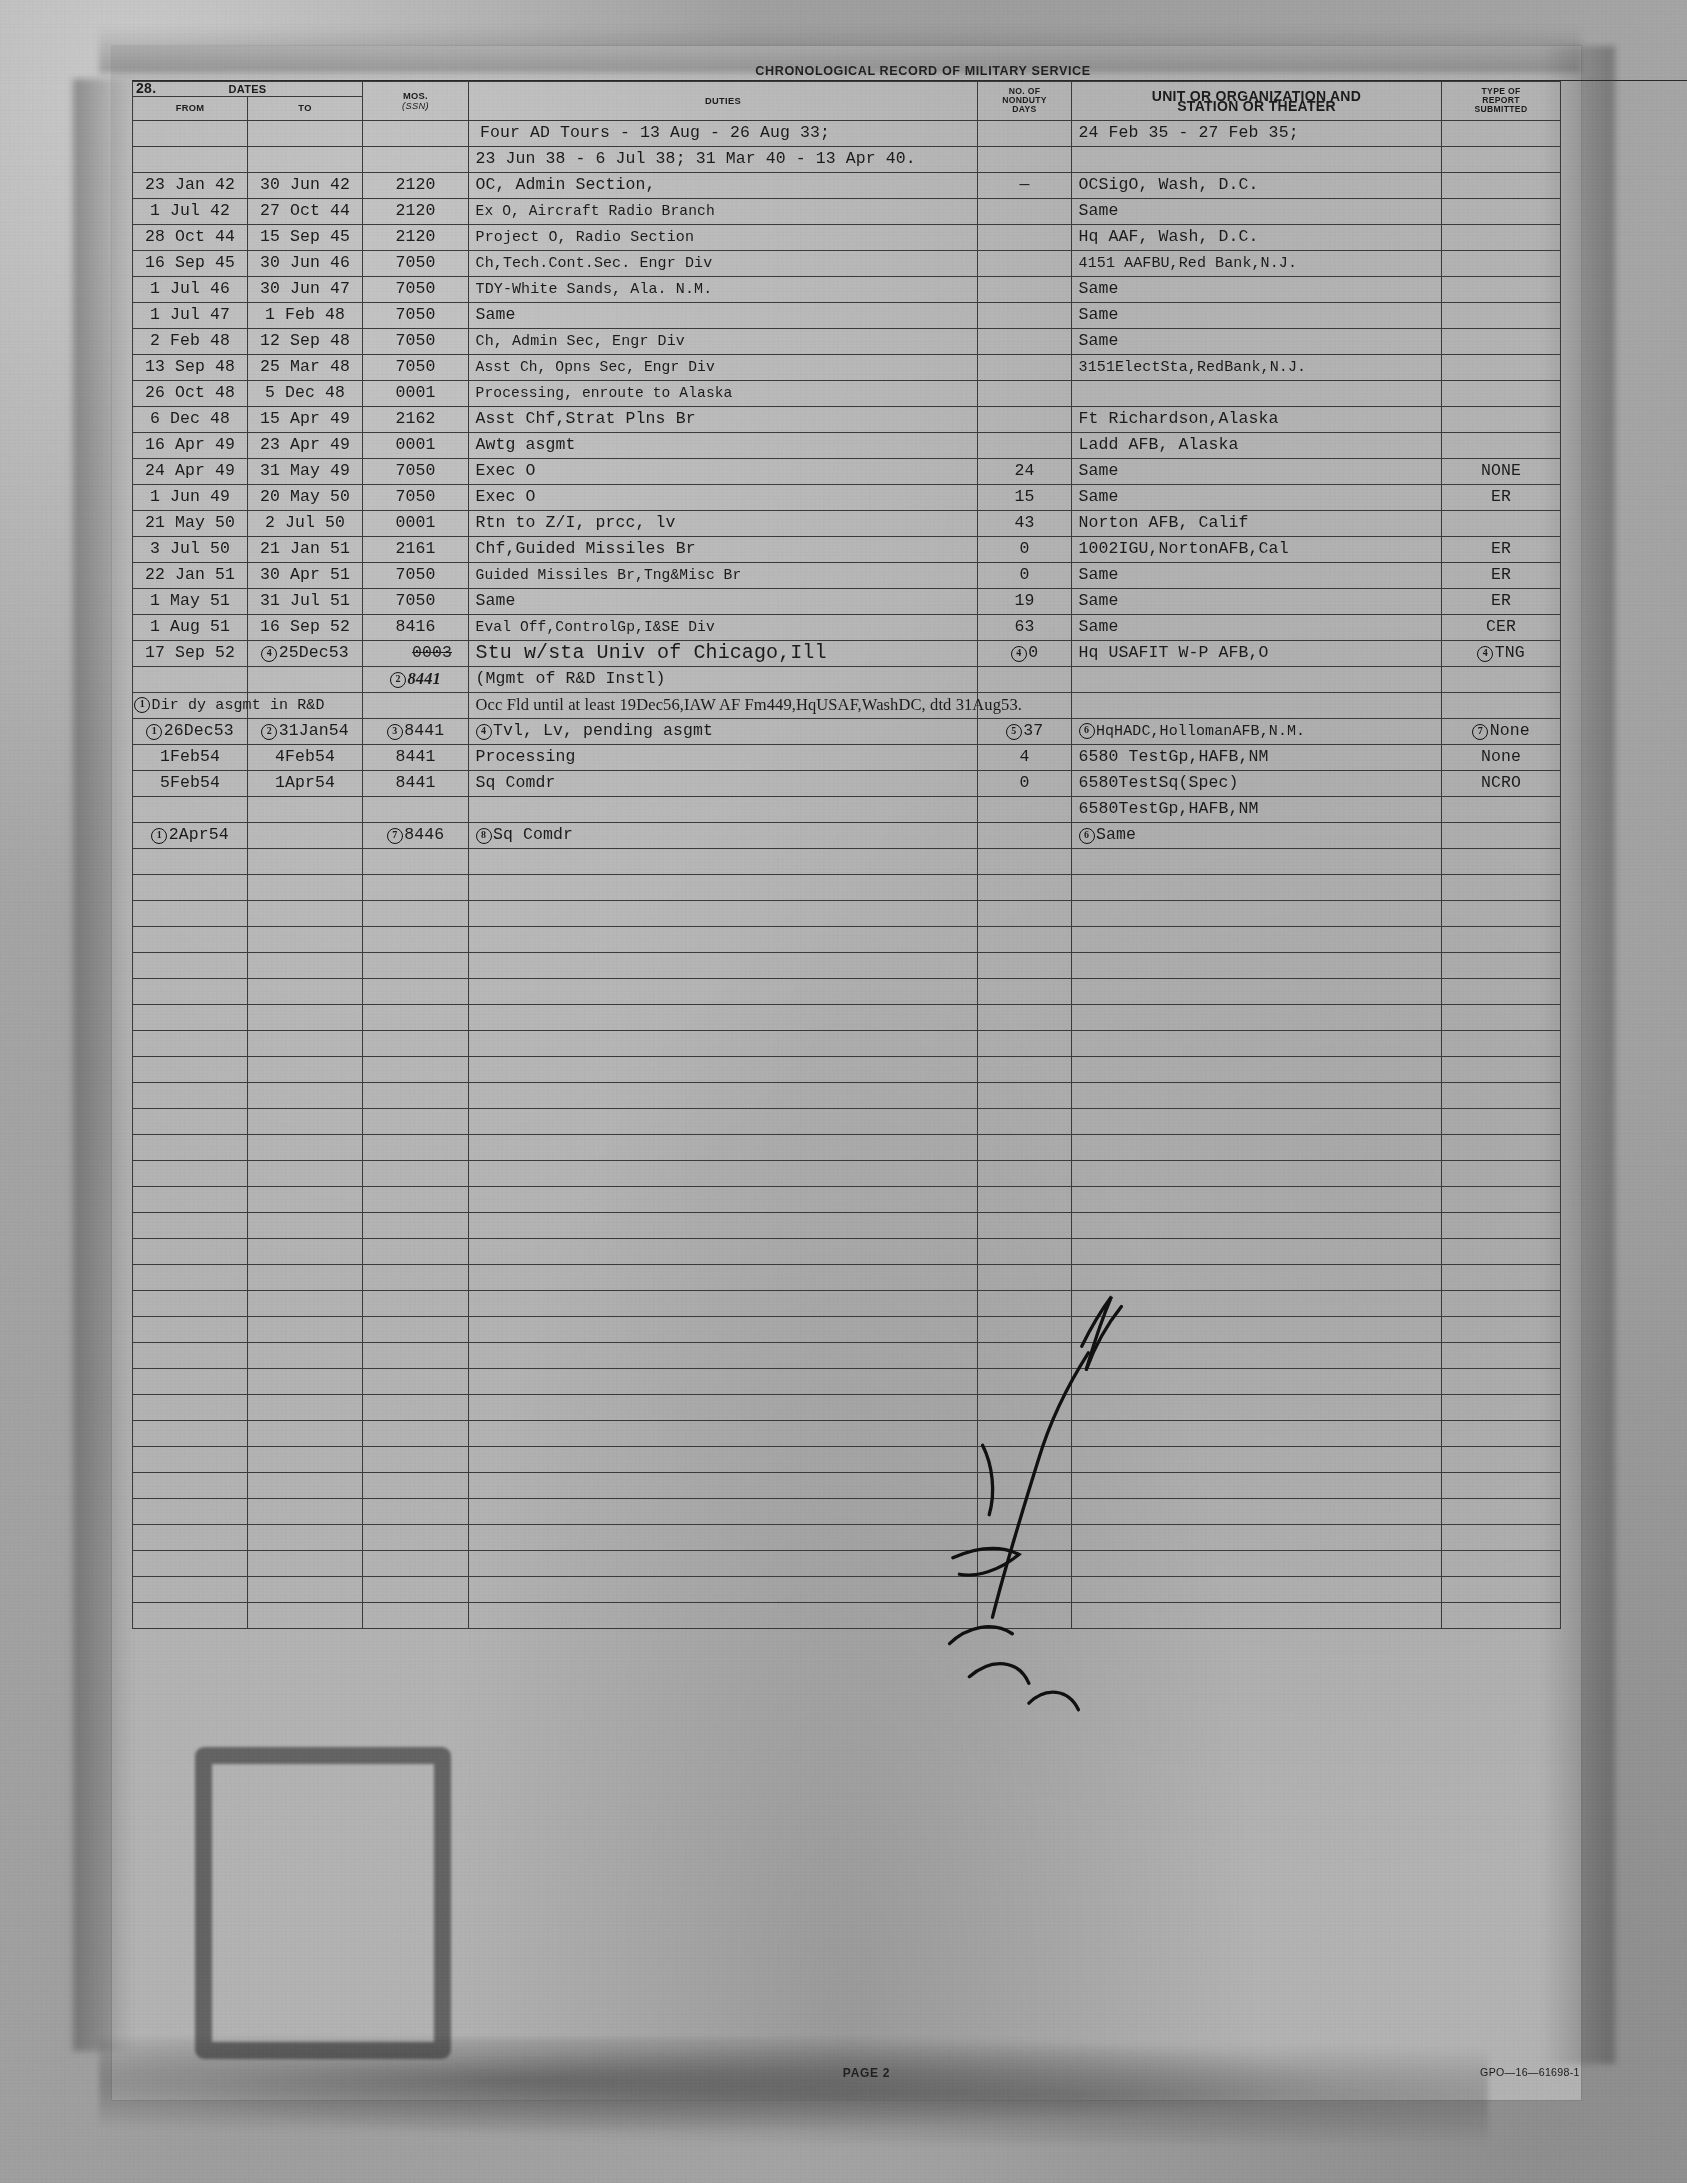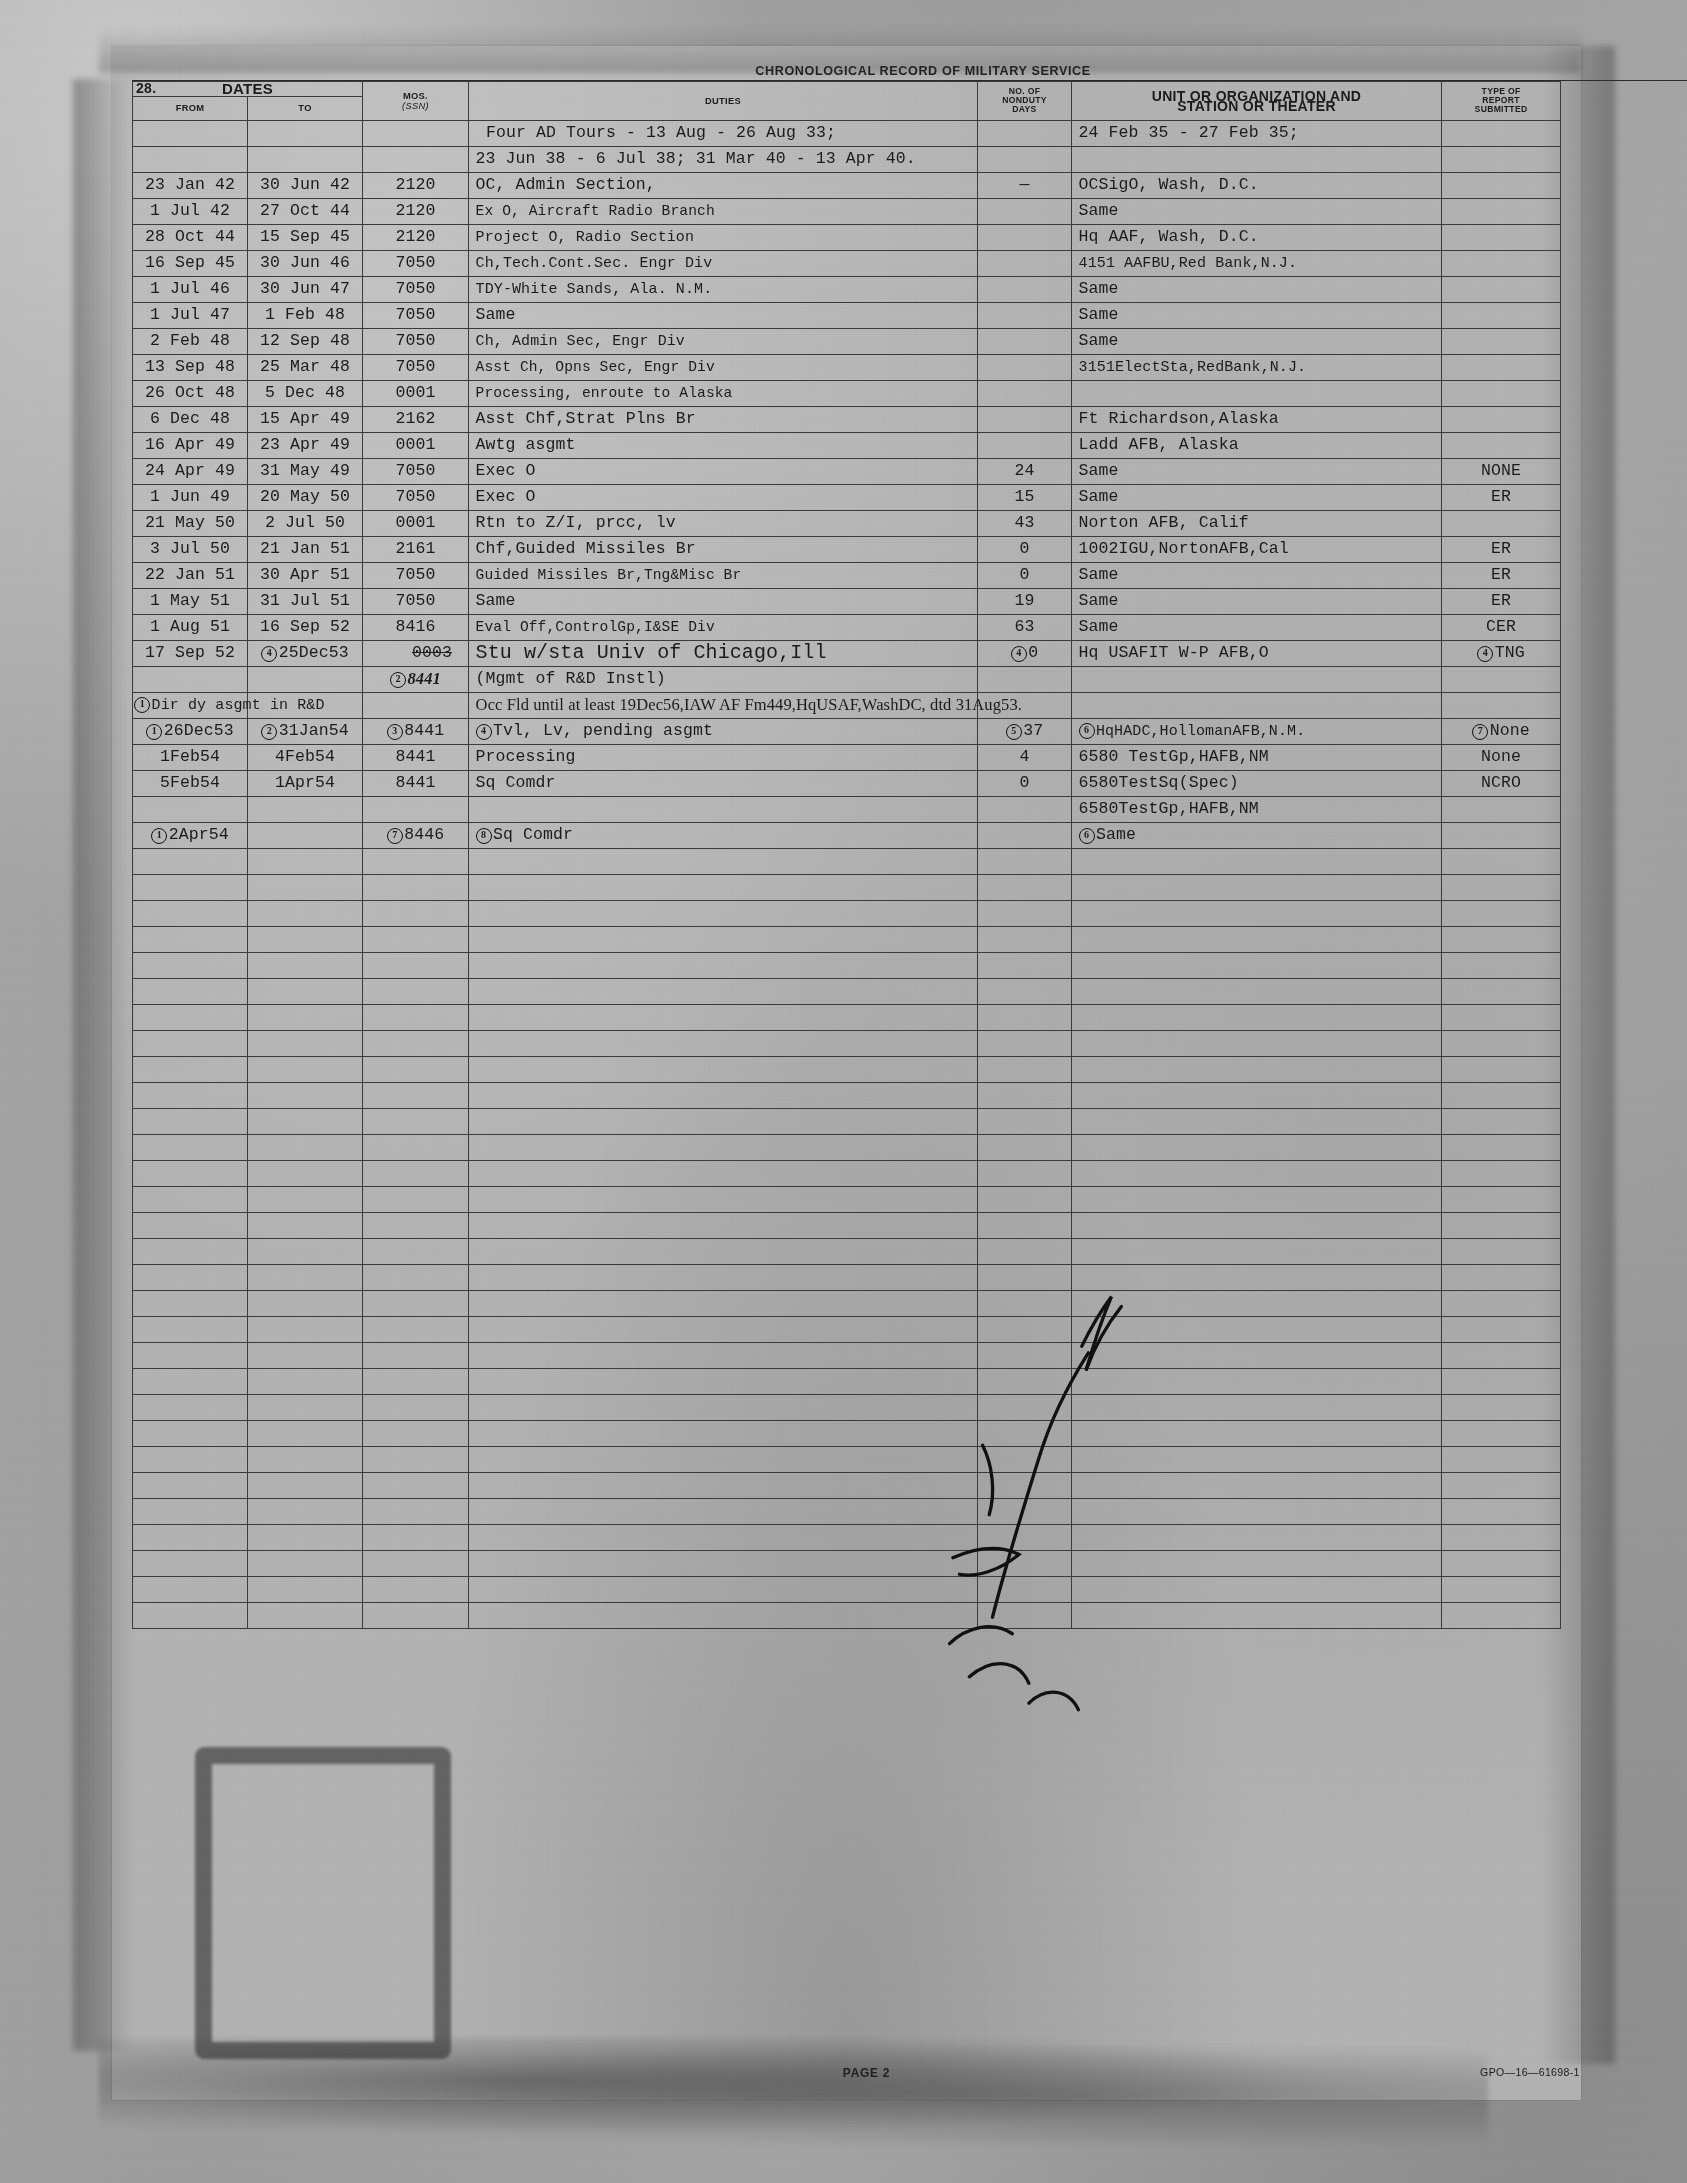--- a/index.html
+++ b/index.html
@@ -113,7 +113,7 @@
   }
   th.dates-group {
     height: 14.6px;
-    font-size: 15px;
+    font-size: 11px;
   }
   .sub-hd {
     height: 22.5px;

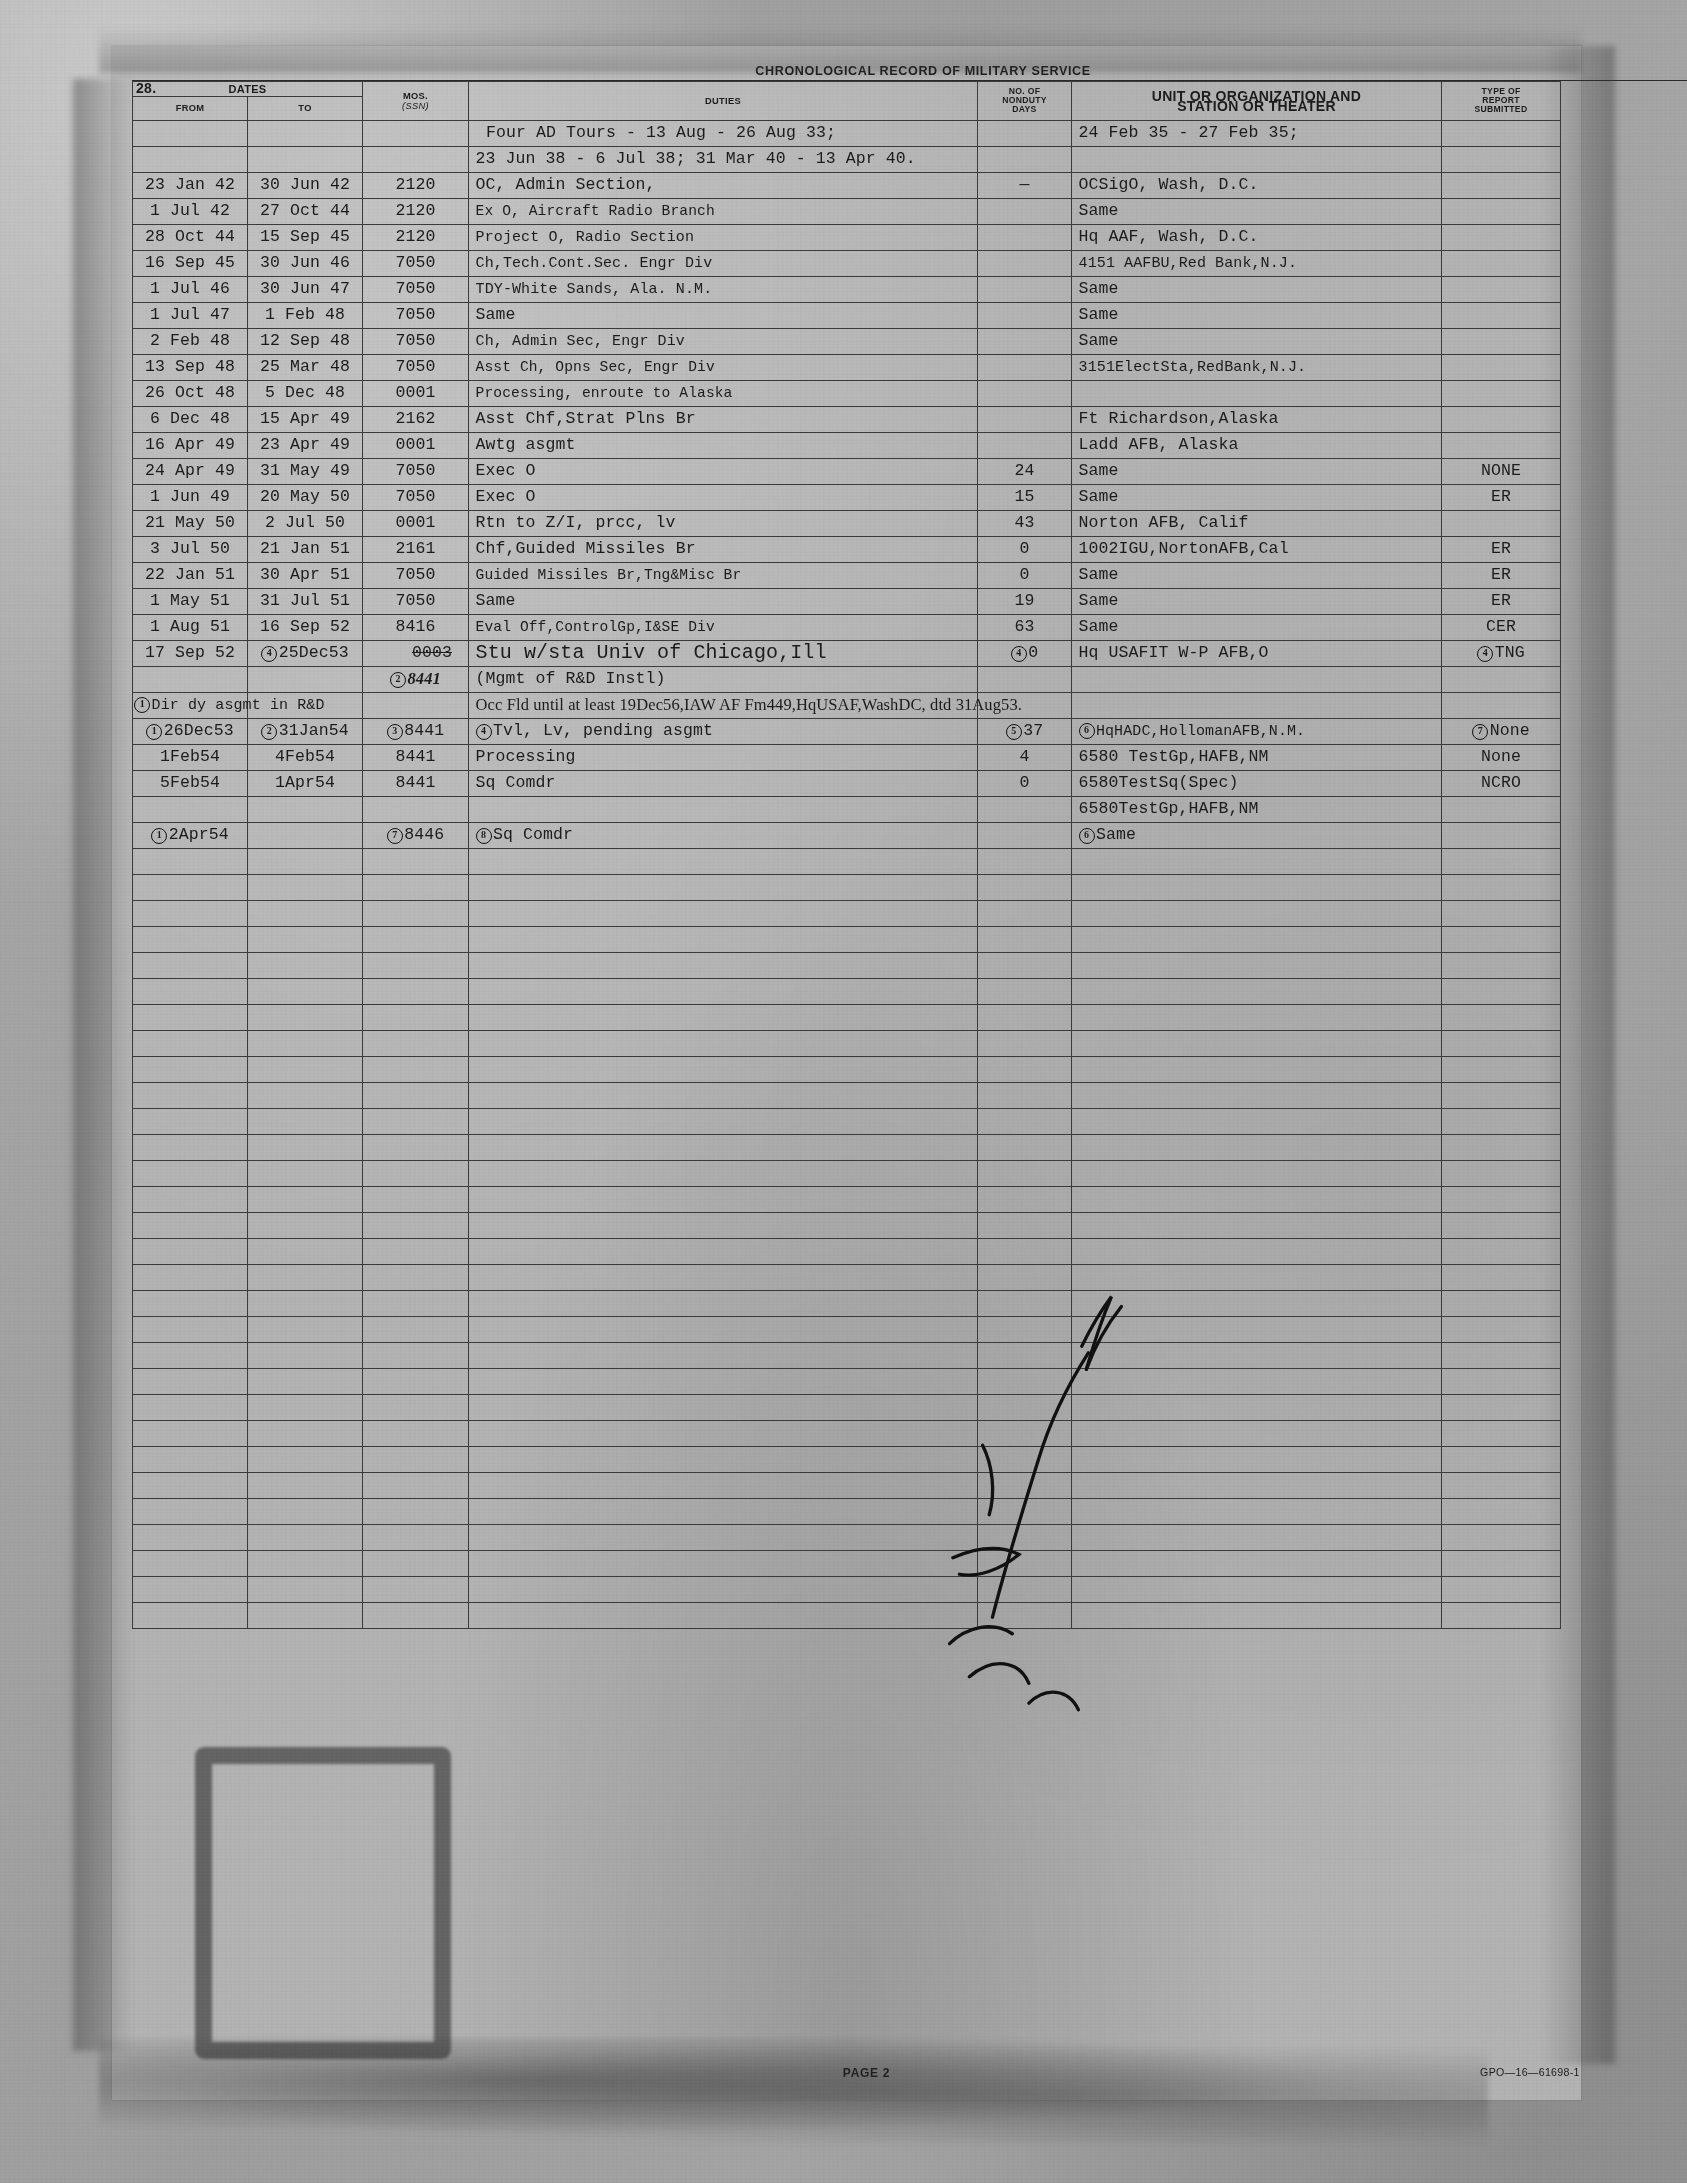--- a/index.html
+++ b/index.html
@@ -305,7 +305,7 @@
               <td class="c-to tw"></td>
               <td class="c-mos tw"></td>
               <td class="c-duty tw" style="position: relative;">
-                <span style="position:absolute;left:17px;top:2.6px;white-space:nowrap;font-family:Liberation Mono, monospace;">Four AD Tours - 13 Aug - 26 Aug 33;</span>
+                <span style="position:absolute;left:11px;top:2.6px;white-space:nowrap;font-family:Liberation Mono, monospace;">Four AD Tours - 13 Aug - 26 Aug 33;</span>
               </td>
               <td class="c-days tw"></td>
               <td class="c-unit tw">24 Feb 35 - 27 Feb 35;</td>

